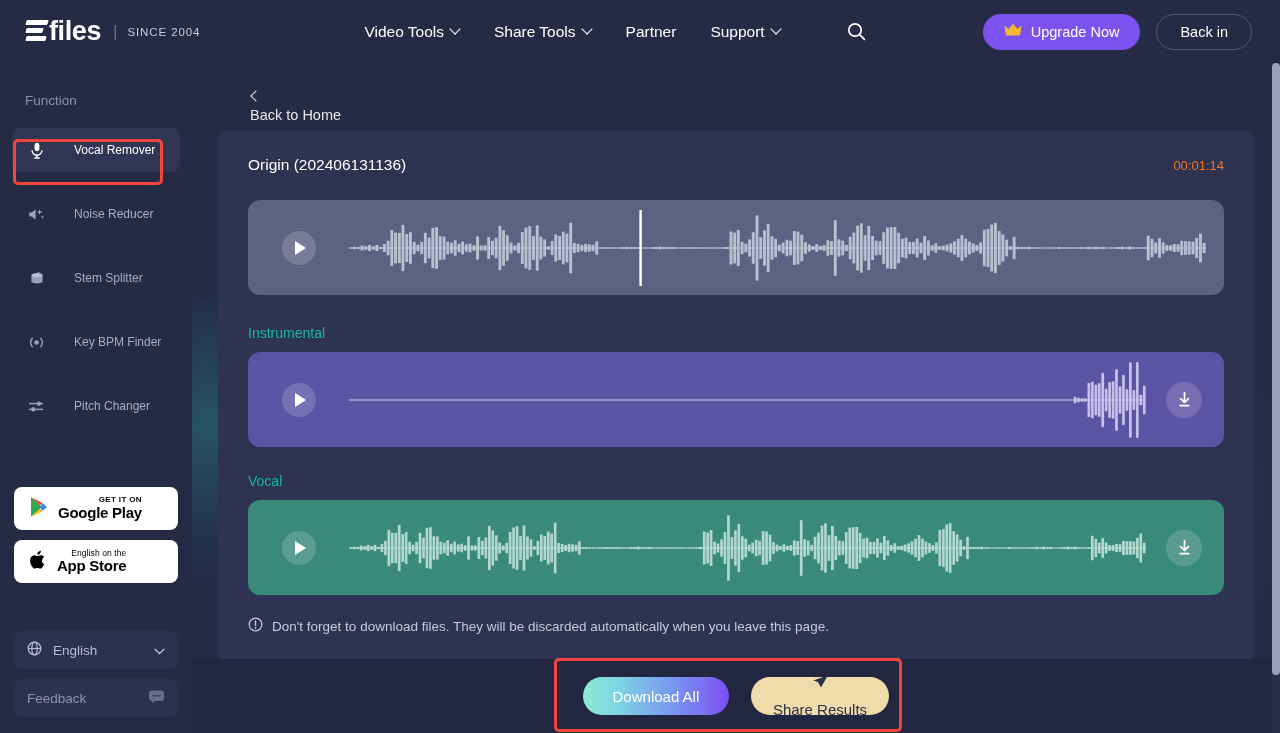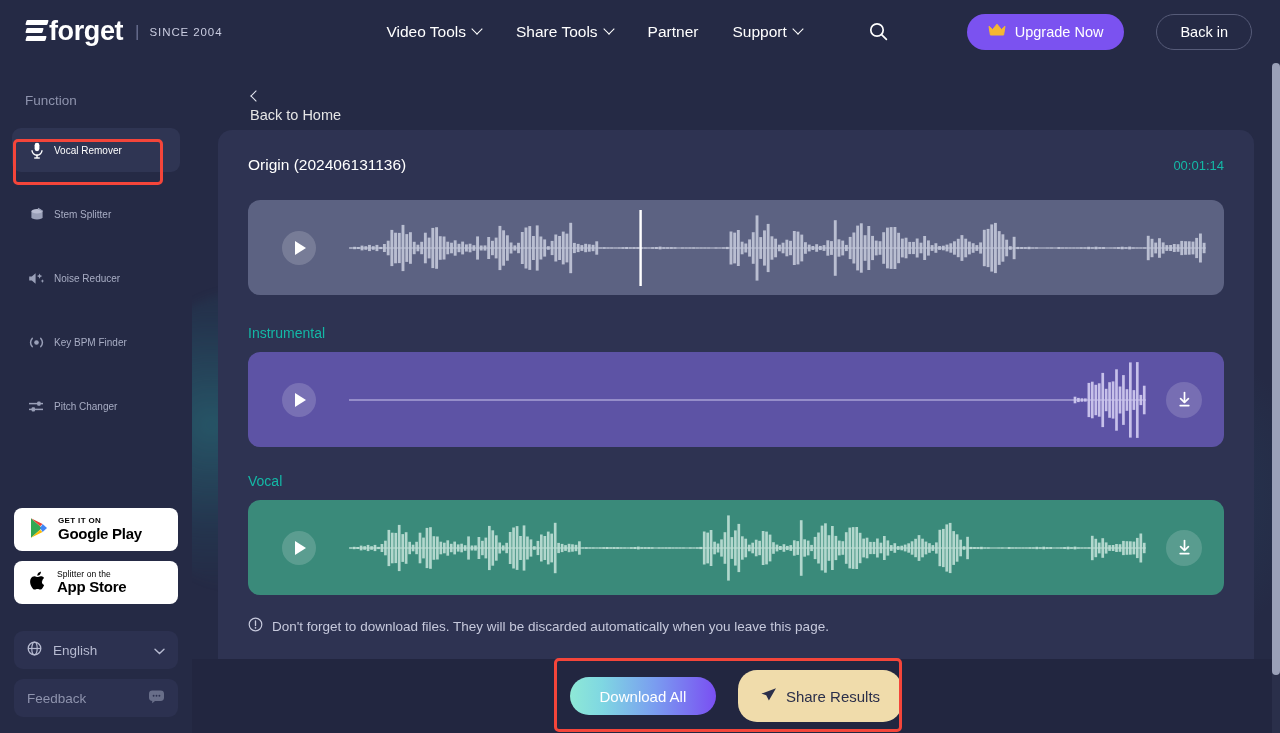--- a/index.html
+++ b/index.html
@@ -222,7 +222,7 @@
           <i></i>
           <i></i>
         </span>
-      <span class="logo-text">forget</span>
+      <span class="logo-text">files</span>
       <span class="logo-div">|</span>
       <span class="logo-since">SINCE 2004</span>
     </div>

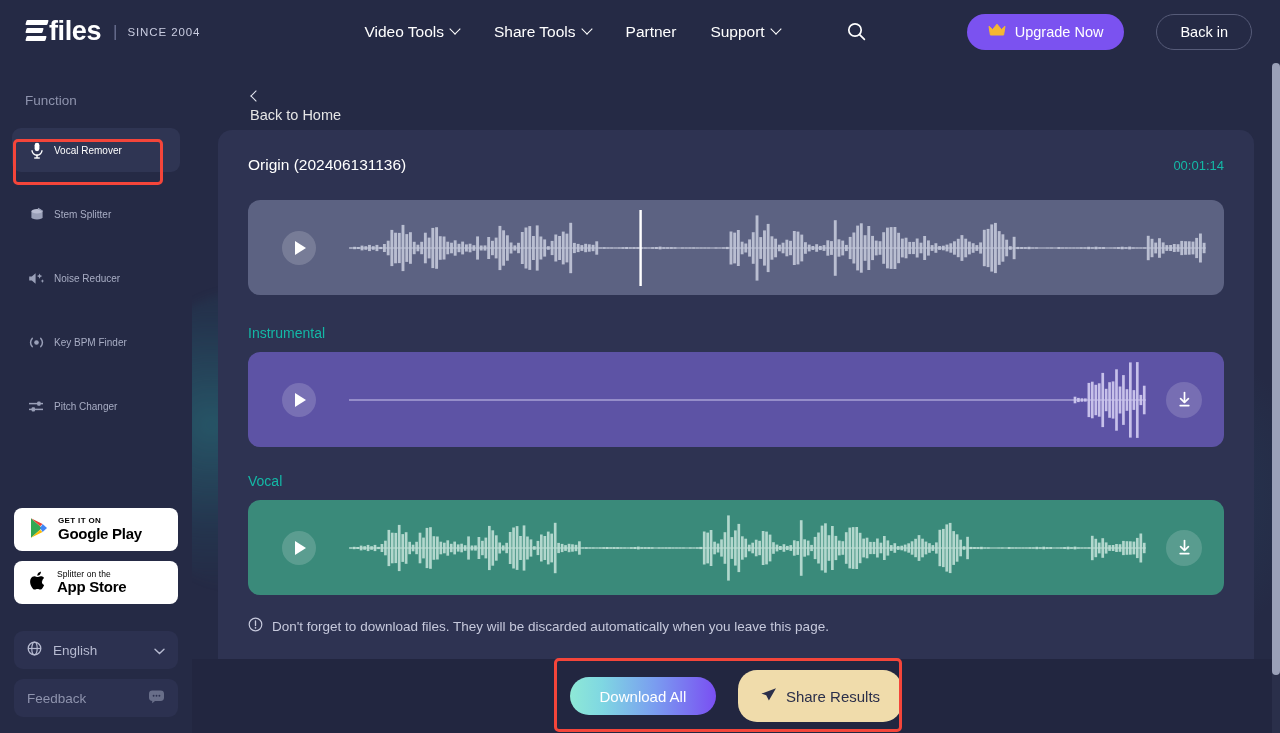--- a/index.html
+++ b/index.html
@@ -65,7 +65,7 @@
   }
   .search-btn { margin-left: 32px; cursor: pointer; display: flex; align-items: center; }
 
-  .topbar-right { margin-left: auto; display: flex; align-items: center; gap: 32px; margin-right: 28px; }
+  .topbar-right { margin-left: auto; display: flex; align-items: center; gap: 16px; margin-right: 28px; }
   .btn-upgrade {
     display: flex; align-items: center; gap: 9px;
     background: #7b52f0; color: #fff;

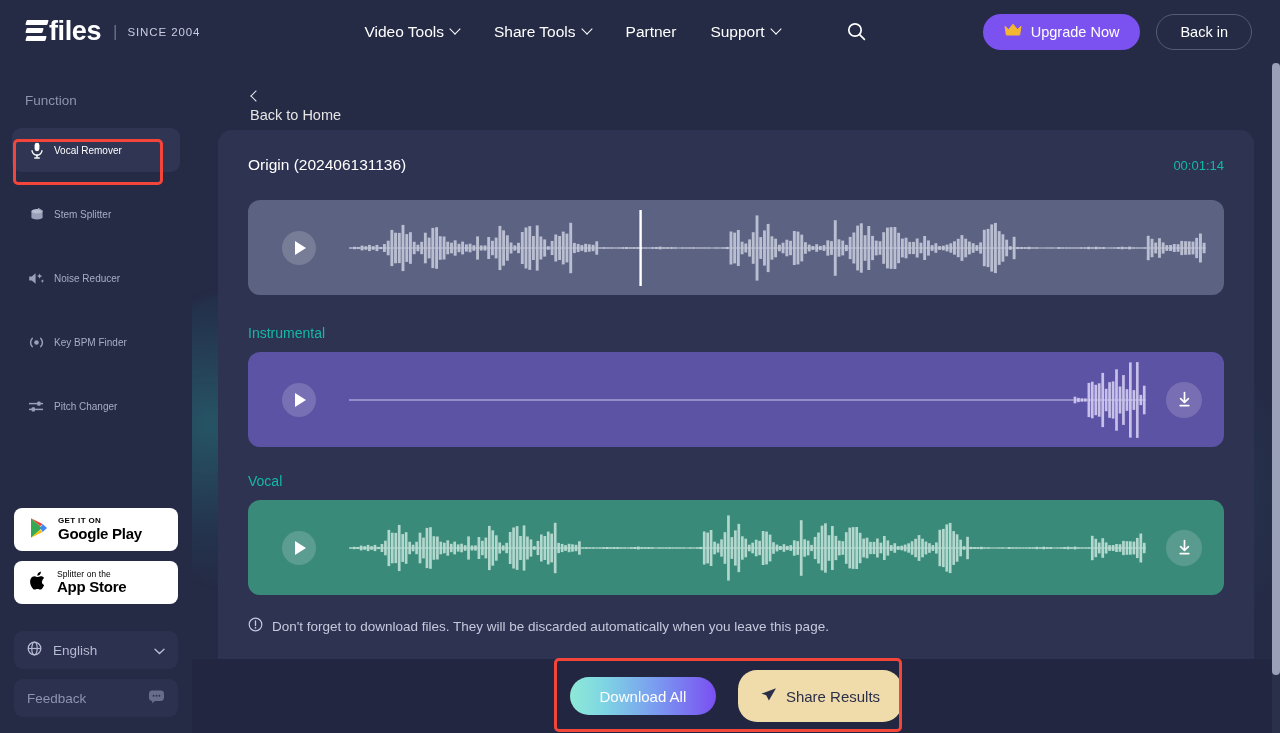--- a/index.html
+++ b/index.html
@@ -86,9 +86,9 @@
   .side-label { color: #8e93ad; font-size: 13.5px; margin: 30px 0 0 25px; }
   .side-items { margin-top: 20px; }
   .side-item {
-    display: flex; align-items: center; gap: 9px;
+    display: flex; align-items: center; gap: 29px;
     height: 44px; margin: 0 12px; padding-left: 16px;
-    border-radius: 9px; color: #a8adc4; font-size: 10px; cursor: pointer;
+    border-radius: 9px; color: #a8adc4; font-size: 12px; cursor: pointer;
   }
   .side-item + .side-item { margin-top: 20px; }
   .side-item.active { background: #2f3553; color: #ffffff; }

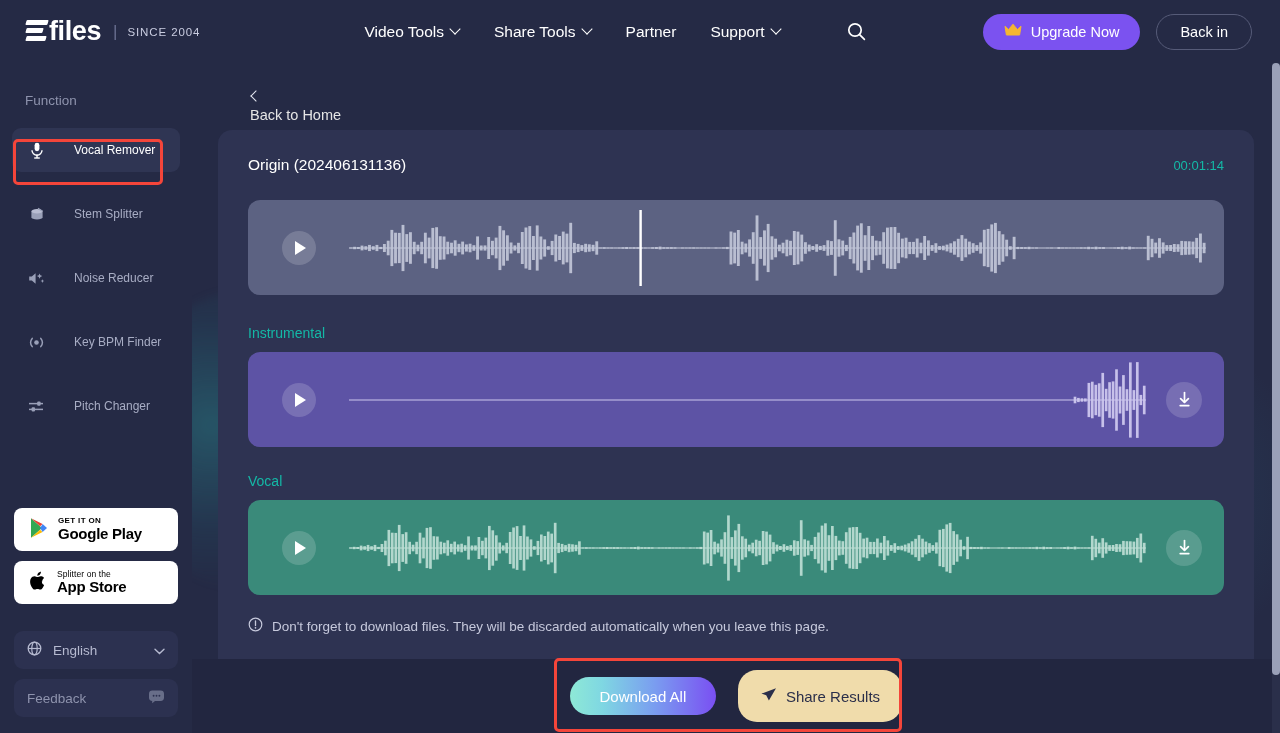--- a/index.html
+++ b/index.html
@@ -141,7 +141,7 @@
     display: flex; align-items: center; padding: 0 30px; height: 70px;
   }
   .card-title { color: #ffffff; font-size: 15.5px; }
-  .card-dur { margin-left: auto; color: #14b8a6; font-size: 13px; }
+  .card-dur { margin-left: auto; color: #f97316; font-size: 13px; }
 
   .track-label { color: #14b8a6; font-size: 14px; margin: 0 0 11px 30px; }
   .track {

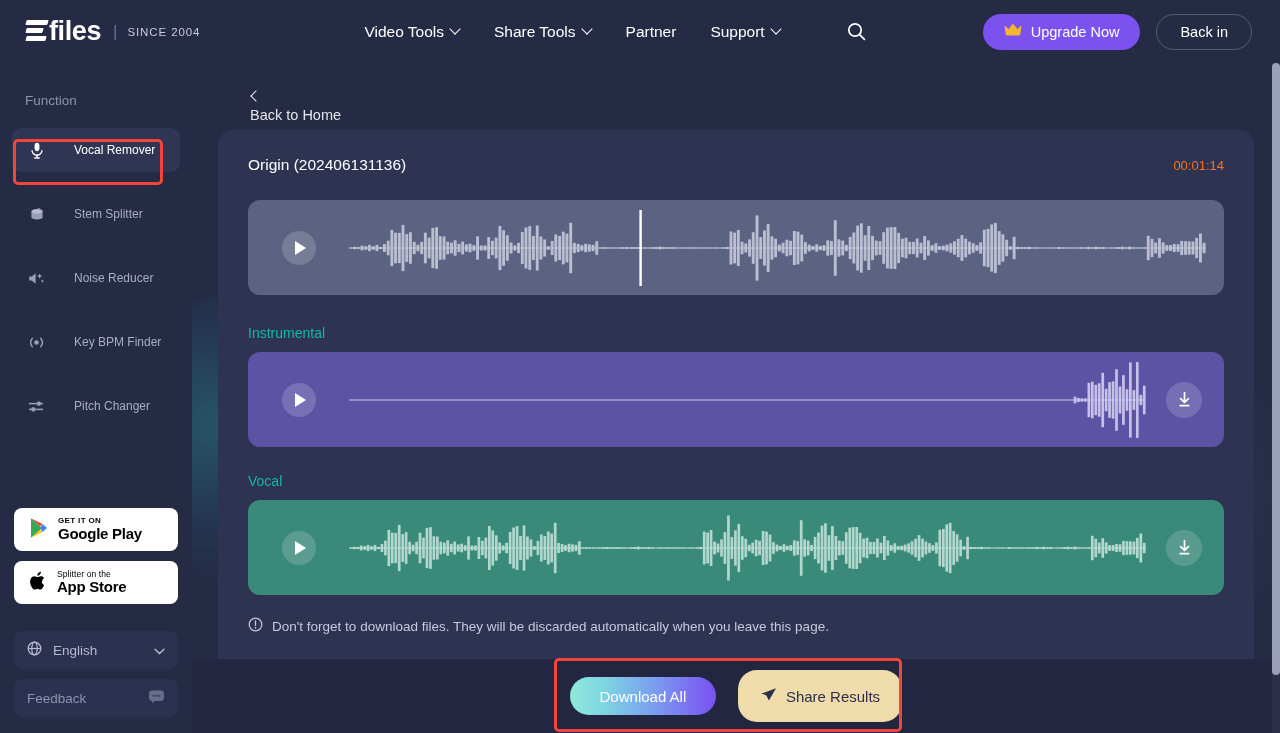--- a/index.html
+++ b/index.html
@@ -285,6 +285,17 @@
 
       <div class="side-item">
         <span class="side-ico">
+          <svg width="17" height="15" viewBox="0 0 17 15" fill="none">
+            <path d="M1.2 5.4 h2.6 L7.6 2.2 v10.6 L3.8 9.6 H1.2 Z" fill="#9aa0b8"></path>
+            <path d="M11.6 2.4 l.8 1.9 1.9.8 -1.9.8 -.8 1.9 -.8-1.9 -1.9-.8 1.9-.8 Z" fill="#9aa0b8"></path>
+            <path d="M14.4 8.2 l.55 1.3 1.3.55 -1.3.55 -.55 1.3 -.55-1.3 -1.3-.55 1.3-.55 Z" fill="#9aa0b8"></path>
+          </svg>
+        </span>
+        <span>Noise Reducer</span>
+      </div>
+
+      <div class="side-item">
+        <span class="side-ico">
           <svg width="16" height="16" viewBox="0 0 16 16" fill="none">
             <path d="M2.4 5.2 v6 c0 1.3 2.5 2.2 5.6 2.2 s5.6-.9 5.6-2.2 v-6" fill="#9aa0b8"></path>
             <ellipse cx="8" cy="5.2" rx="5.6" ry="2.2" fill="#b9bdd2"></ellipse>
@@ -292,17 +303,6 @@
           </svg>
         </span>
         <span>Stem Splitter</span>
-      </div>
-
-      <div class="side-item">
-        <span class="side-ico">
-          <svg width="17" height="15" viewBox="0 0 17 15" fill="none">
-            <path d="M1.2 5.4 h2.6 L7.6 2.2 v10.6 L3.8 9.6 H1.2 Z" fill="#9aa0b8"></path>
-            <path d="M11.6 2.4 l.8 1.9 1.9.8 -1.9.8 -.8 1.9 -.8-1.9 -1.9-.8 1.9-.8 Z" fill="#9aa0b8"></path>
-            <path d="M14.4 8.2 l.55 1.3 1.3.55 -1.3.55 -.55 1.3 -.55-1.3 -1.3-.55 1.3-.55 Z" fill="#9aa0b8"></path>
-          </svg>
-        </span>
-        <span>Noise Reducer</span>
       </div>
 
       <div class="side-item">

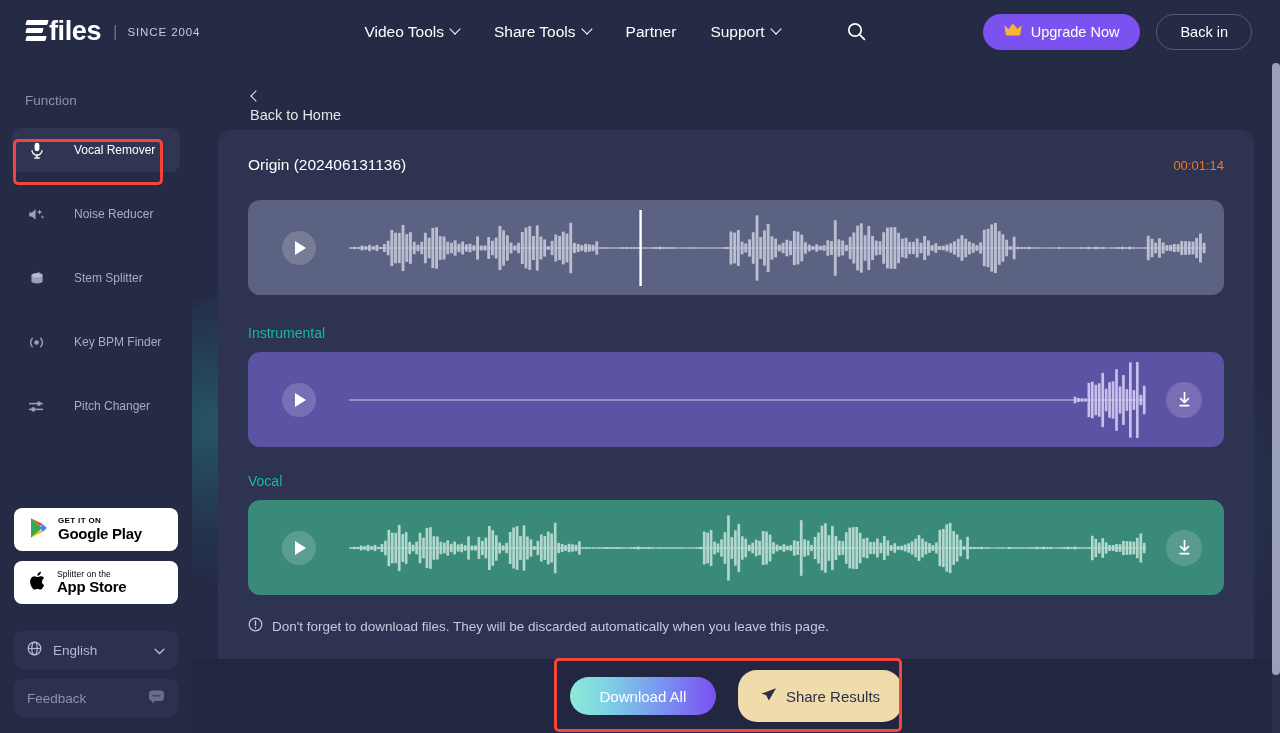--- a/index.html
+++ b/index.html
@@ -94,7 +94,7 @@
   .side-item.active { background: #2f3553; color: #ffffff; }
   .side-ico { width: 17px; height: 17px; display: flex; align-items: center; justify-content: center; flex: none; }
 
-  .store-badges { position: absolute; left: 14px; bottom: 119px; width: 164px; }
+  .store-badges { position: absolute; left: 14px; bottom: 140px; width: 164px; text-align: right; }
   .badge {
     display: flex; align-items: center; gap: 9px;
     background: #fff; border-radius: 8px; height: 43px; padding-left: 15px;

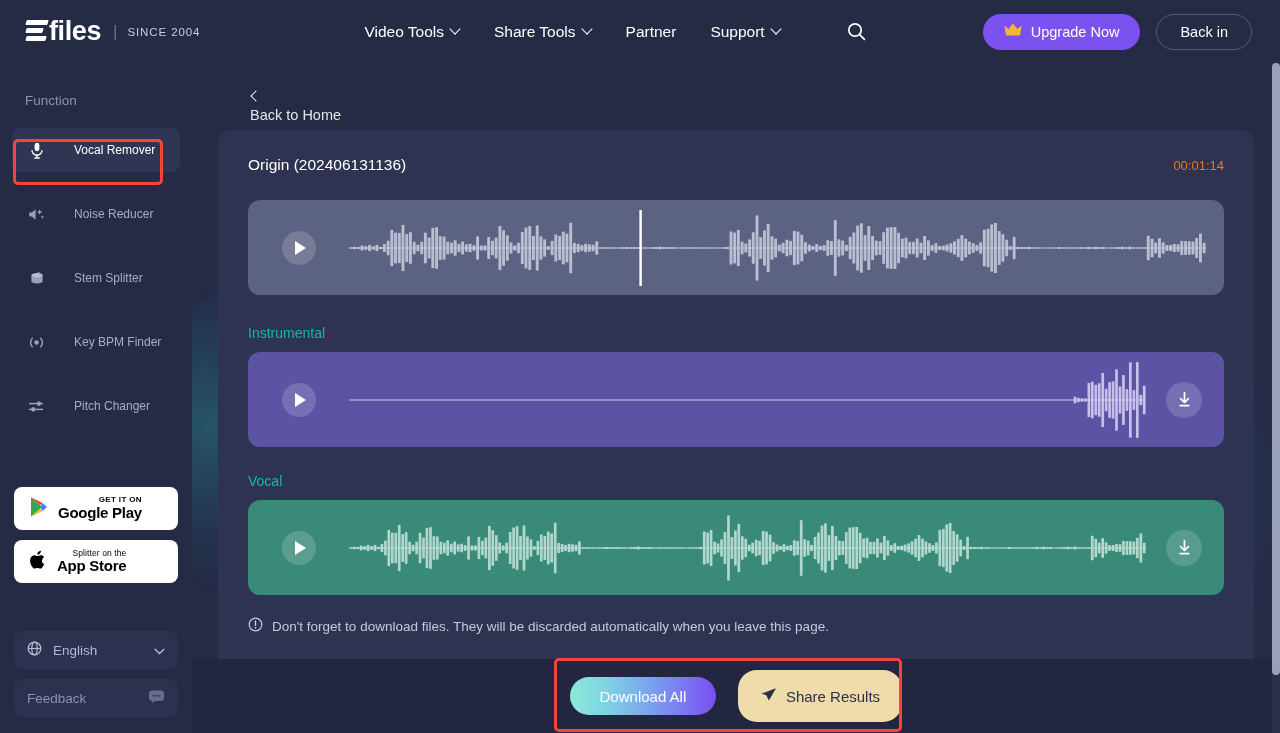--- a/index.html
+++ b/index.html
@@ -354,7 +354,7 @@
           </svg>
         </span>
         <span class="badge-txt">
-          <span class="badge-sm cap">Splitter on the</span>
+          <span class="badge-sm cap">English on the</span>
           <span class="badge-lg">App Store</span>
         </span>
       </div>

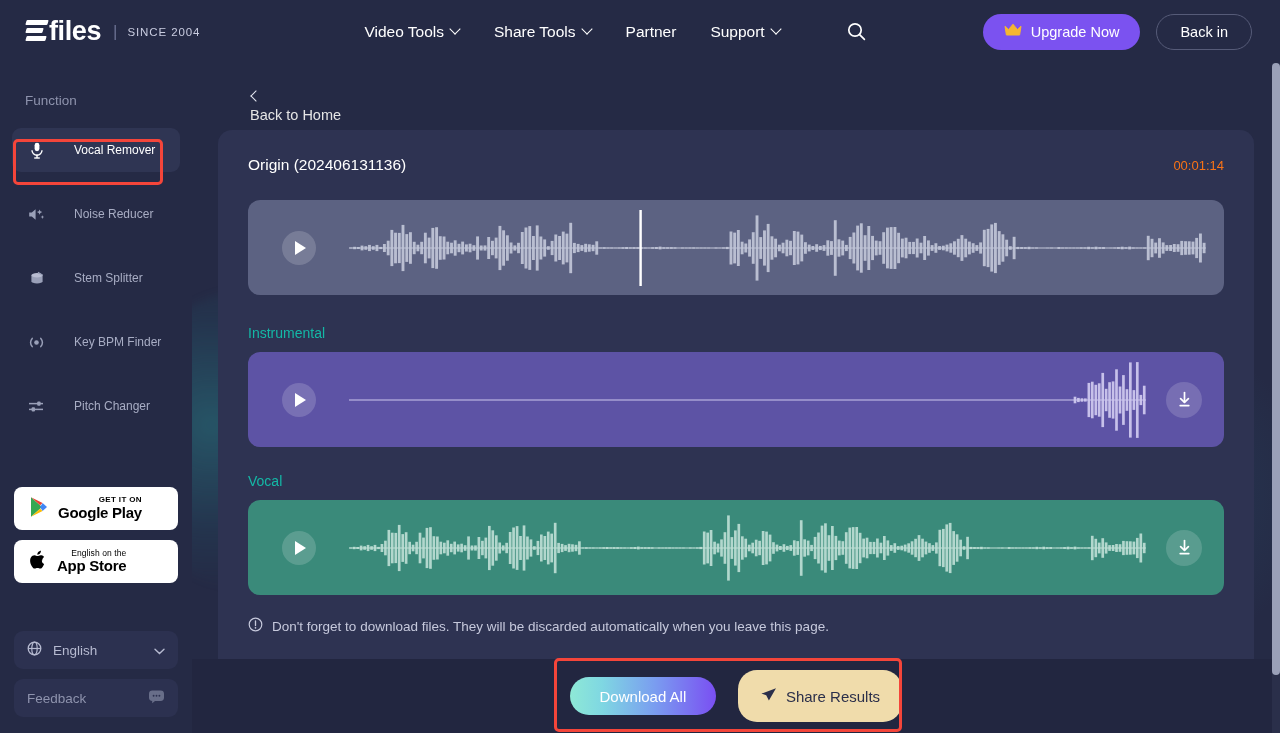--- a/index.html
+++ b/index.html
@@ -192,9 +192,9 @@
     display: flex; align-items: center; justify-content: center; cursor: pointer;
   }
   .btn-share {
-    height: 52px; border-radius: 19px; padding: 0 22px;
+    height: 38px; border-radius: 19px; padding: 0 22px;
     background: #f0dcab; color: #2b2f4a; font-size: 15px; font-weight: 500;
-    display: flex; align-items: center; justify-content: center; gap: 9px; cursor: pointer;
+    display: flex; align-items: center; justify-content: center; gap: 9px; cursor: pointer; flex-direction: column;
   }
 
   

